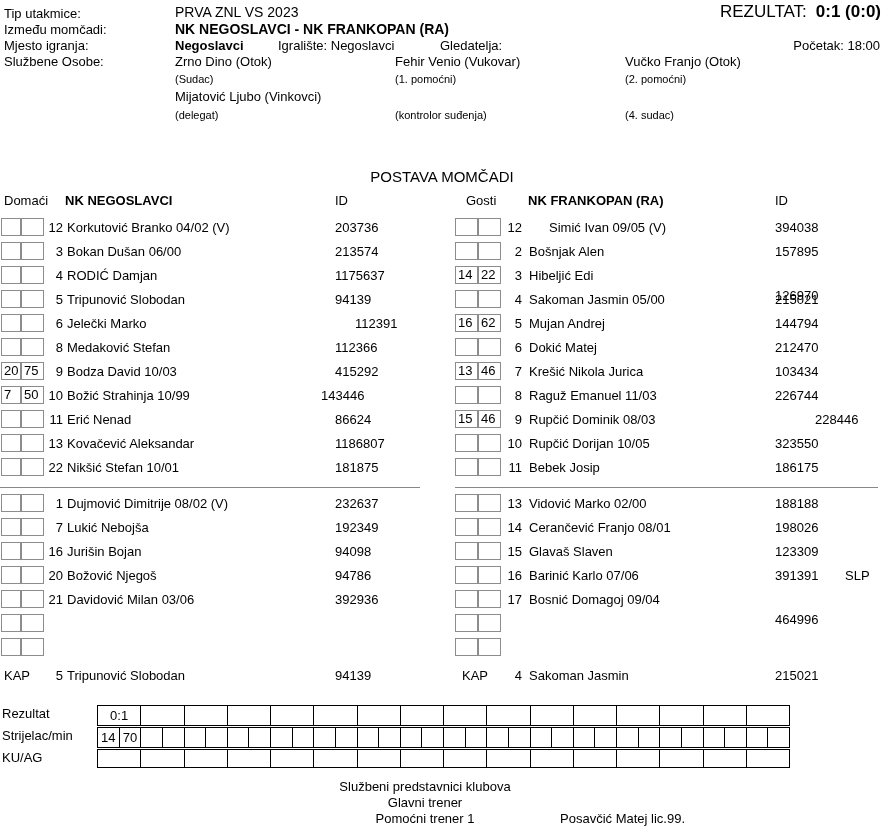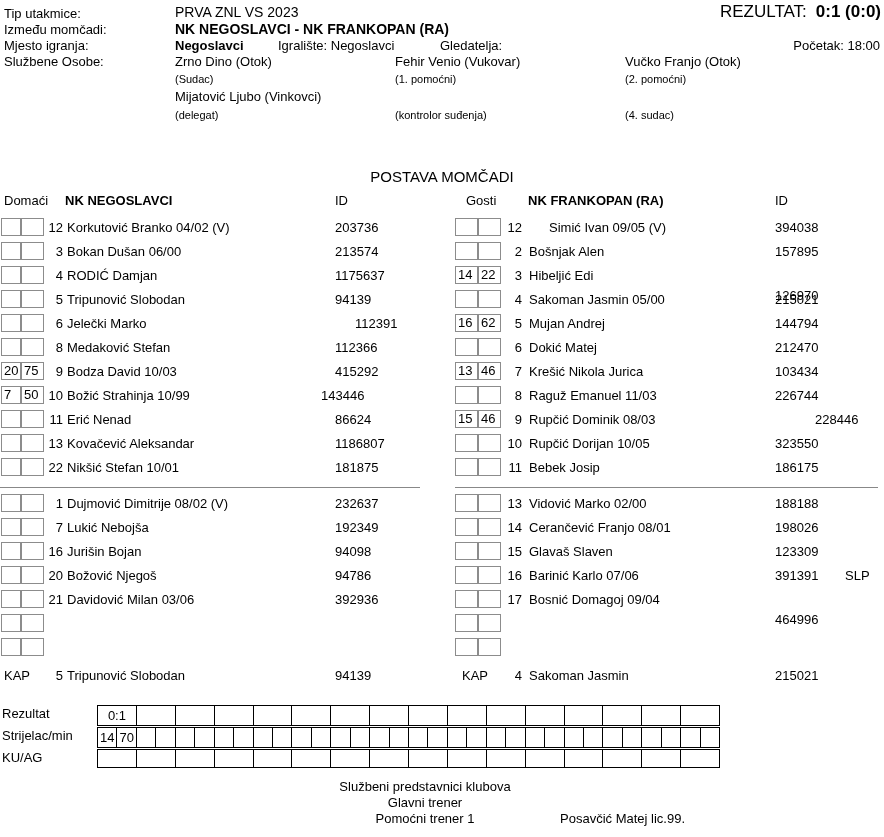--- a/index.html
+++ b/index.html
@@ -20,7 +20,7 @@
     background:#fff;font-size:13px;line-height:16px;padding-left:2px;overflow:hidden;white-space:nowrap;
   }
   .sep{position:absolute;height:1px;background:#888;}
-  .rtrow{position:absolute;left:97px;width:623px;display:flex;border:1px solid #000;box-sizing:border-box;background:#fff;}
+  .rtrow{position:absolute;left:97px;width:693px;display:flex;border:1px solid #000;box-sizing:border-box;background:#fff;}
   .rtcell{flex:1;border-left:1px solid #000;text-align:center;font-size:13px;overflow:hidden;white-space:nowrap;}
   .rtcell.first{border-left:none;}
 </style>

